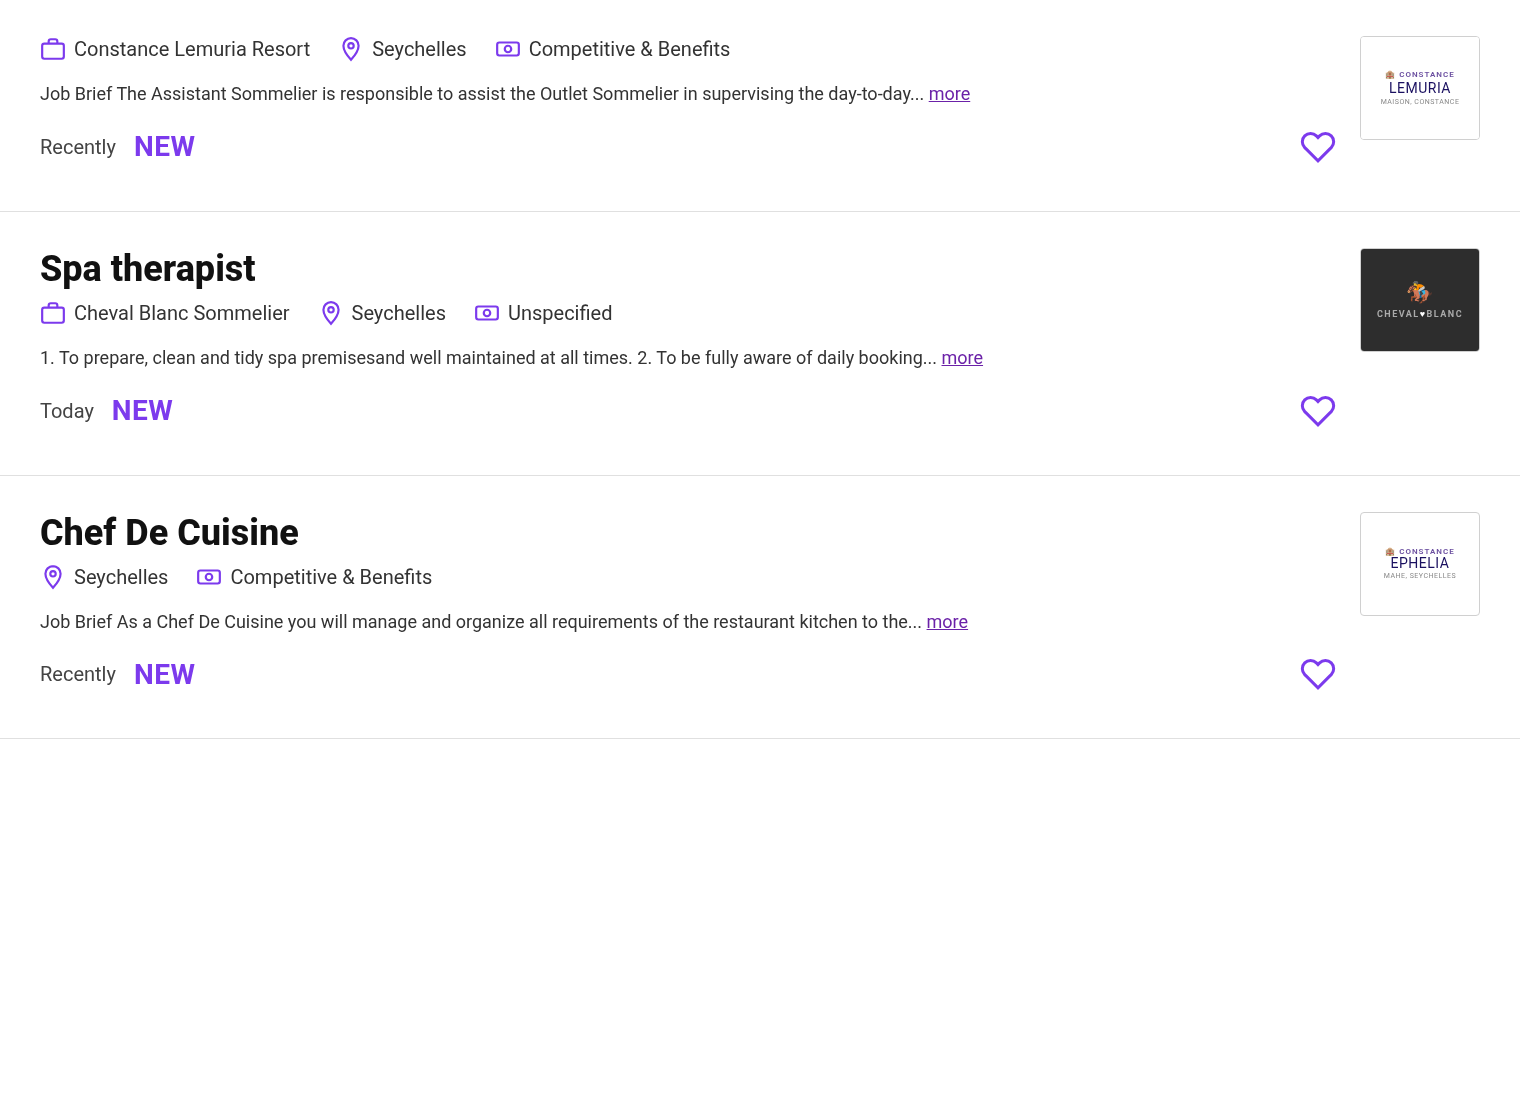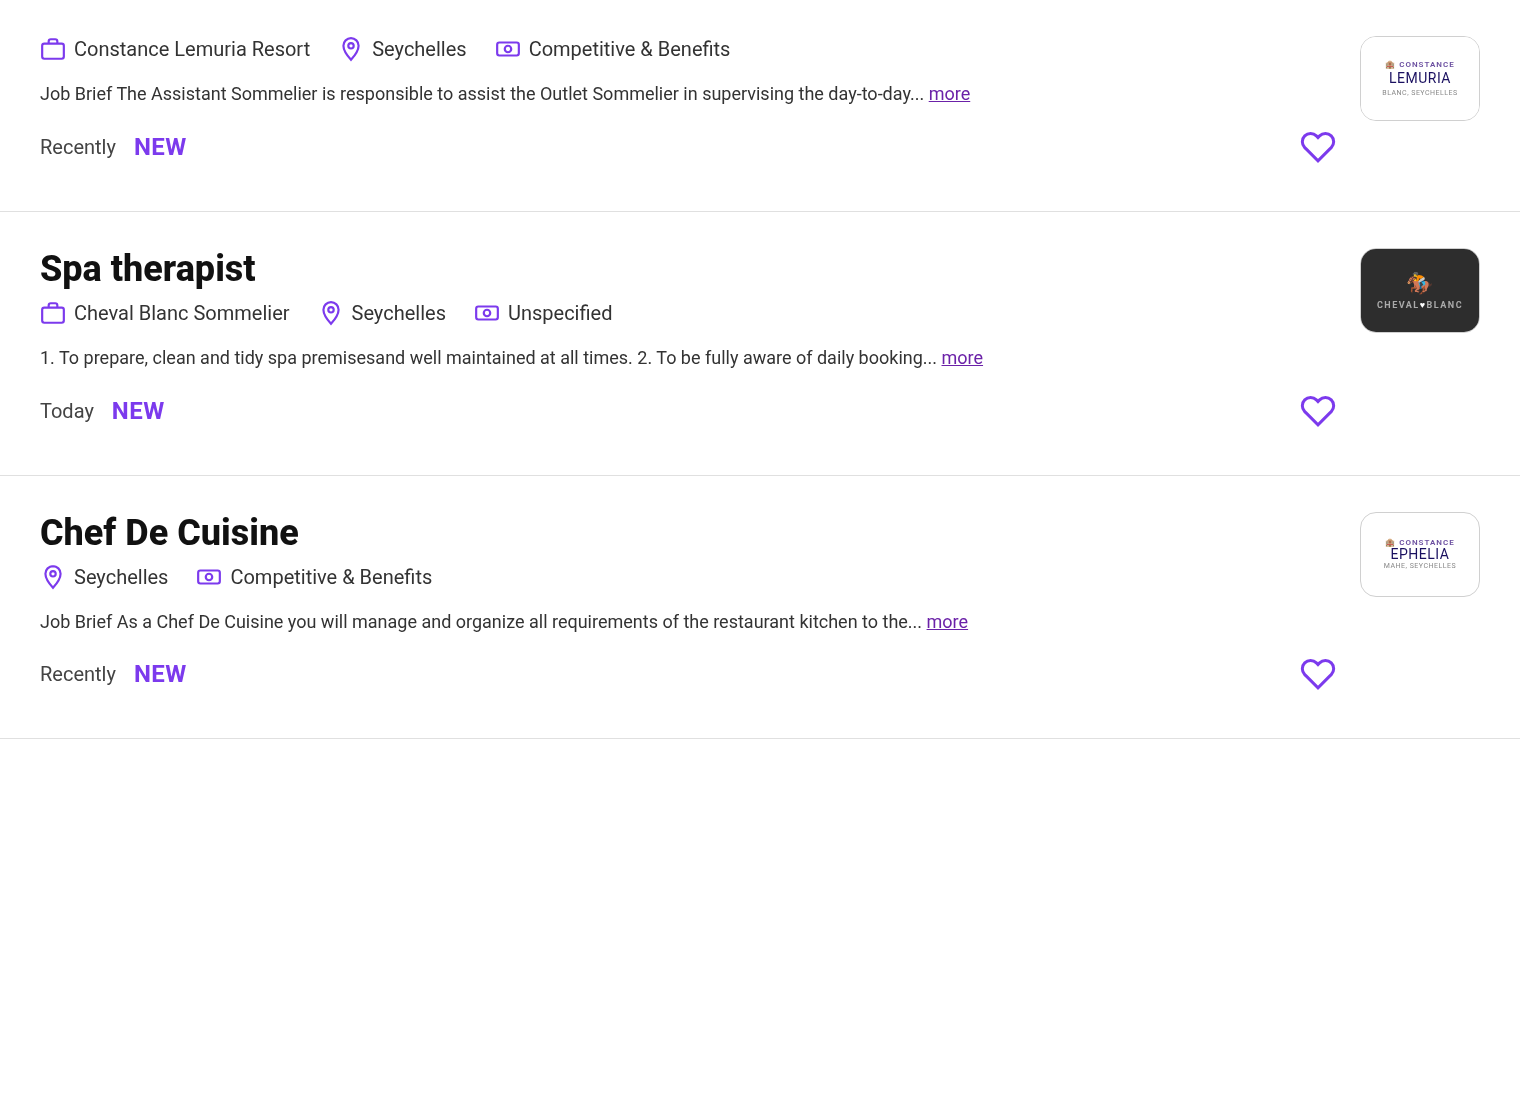--- a/index.html
+++ b/index.html
@@ -34,9 +34,9 @@
     }
     .company-logo {
       width: 120px;
-      height: 85px;
+      height: 104px;
       border: 1.5px solid #d0d0d0;
-      border-radius: 16px;
+      border-radius: 4px;
       display: flex;
       align-items: center;
       justify-content: center;

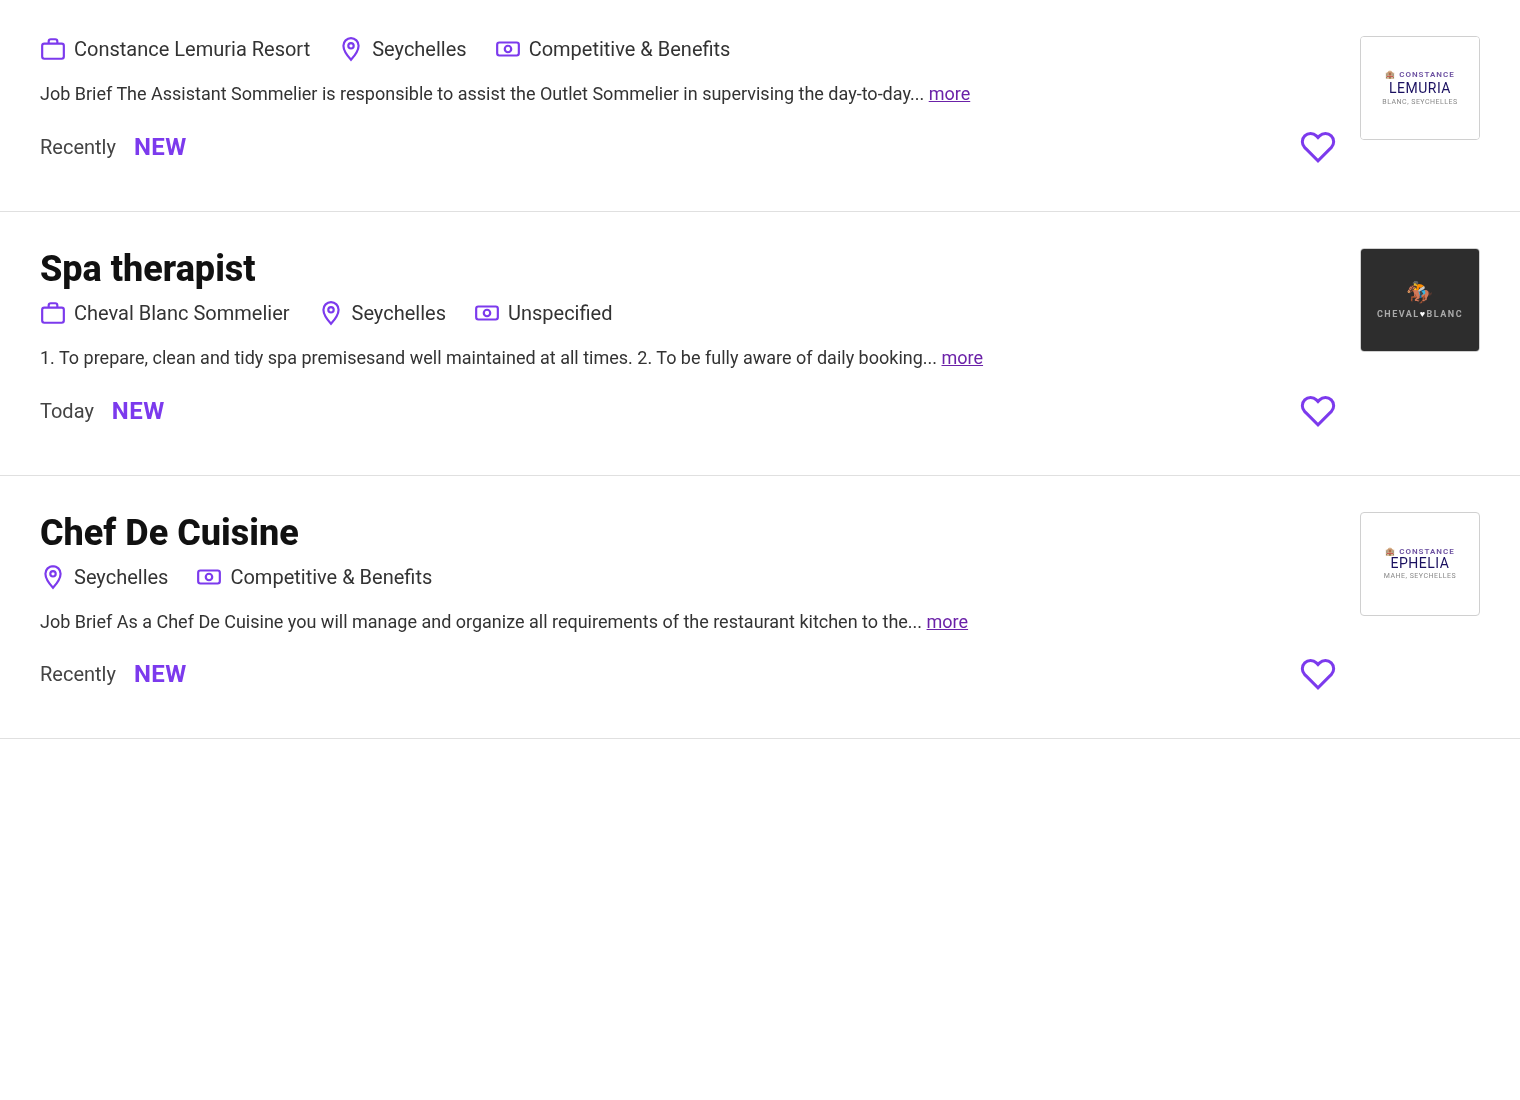--- a/index.html
+++ b/index.html
@@ -218,7 +218,7 @@
       <div class="logo-constance-lemuria" style="display:flex;flex-direction:column;align-items:center;justify-content:center;width:100%;height:100%;padding:8px;">
         <div class="logo-text-top">🏨 CONSTANCE</div>
         <div class="logo-text-main">LEMURIA</div>
-        <div class="logo-text-sub">BLANC, SEYCHELLES</div>
+        <div class="logo-text-sub">MAISON, CONSTANCE</div>
       </div>
 
       </div>

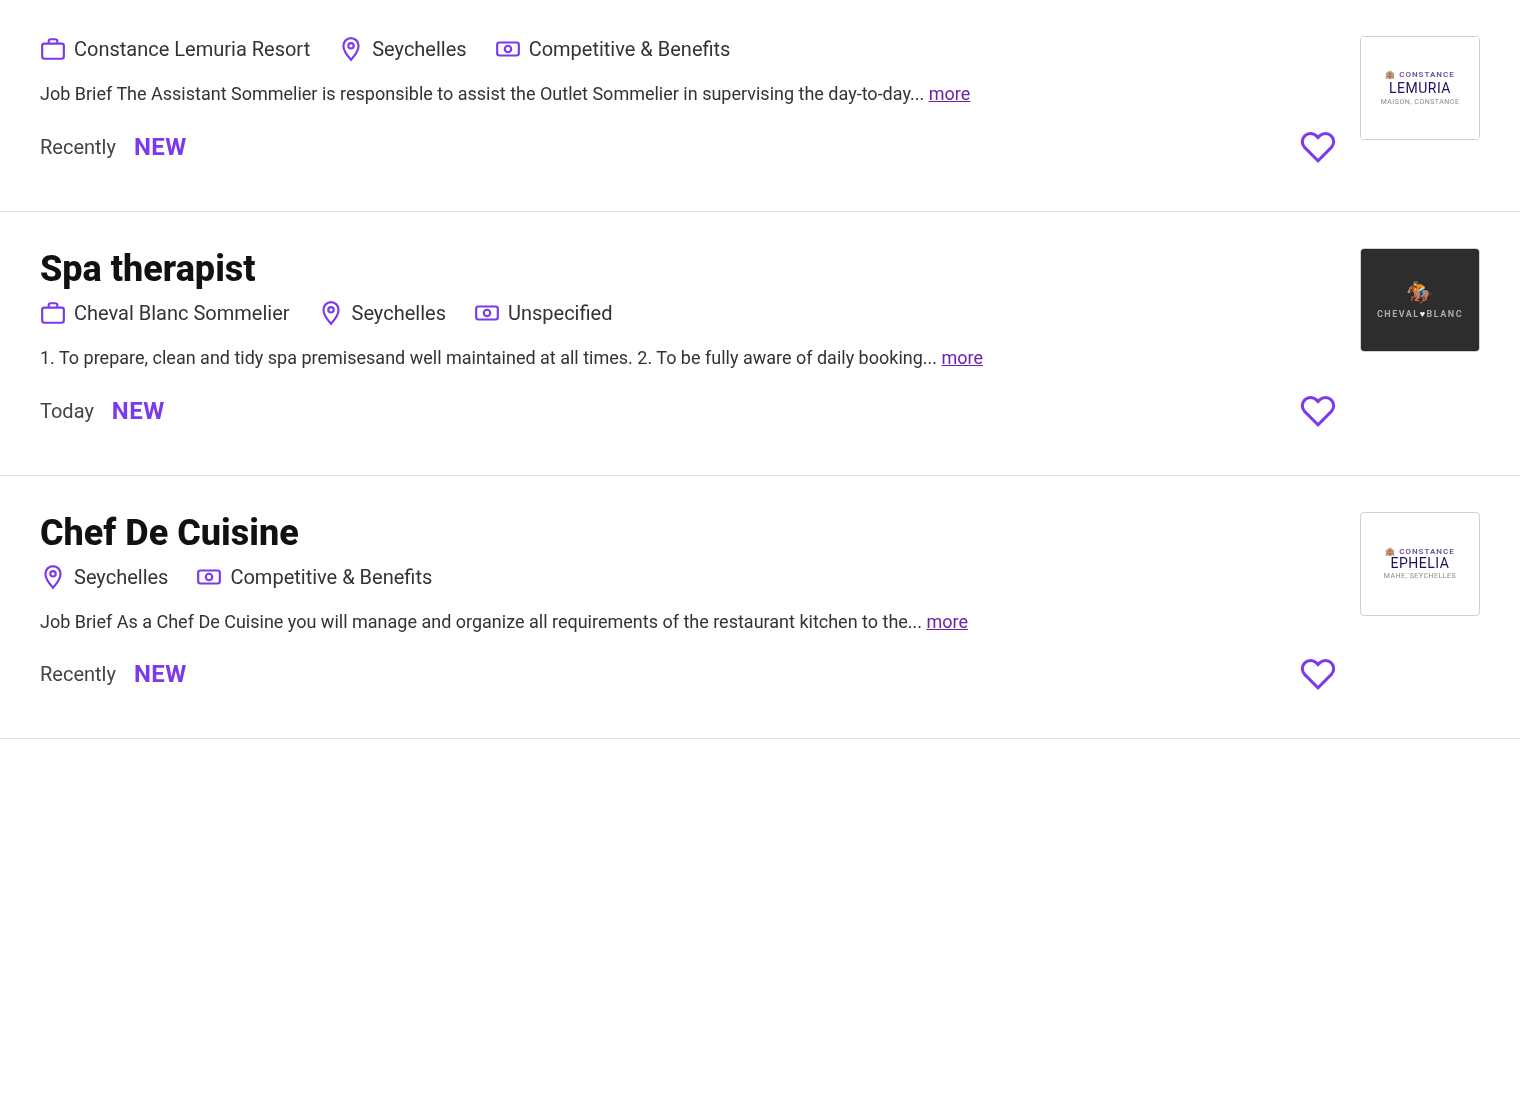--- a/index.html
+++ b/index.html
@@ -136,7 +136,7 @@
       color: #444;
     }
     .new-badge {
-      font-size: 24px;
+      font-size: 28px;
       font-weight: 700;
       color: #7c3aed;
       letter-spacing: 0.5px;

